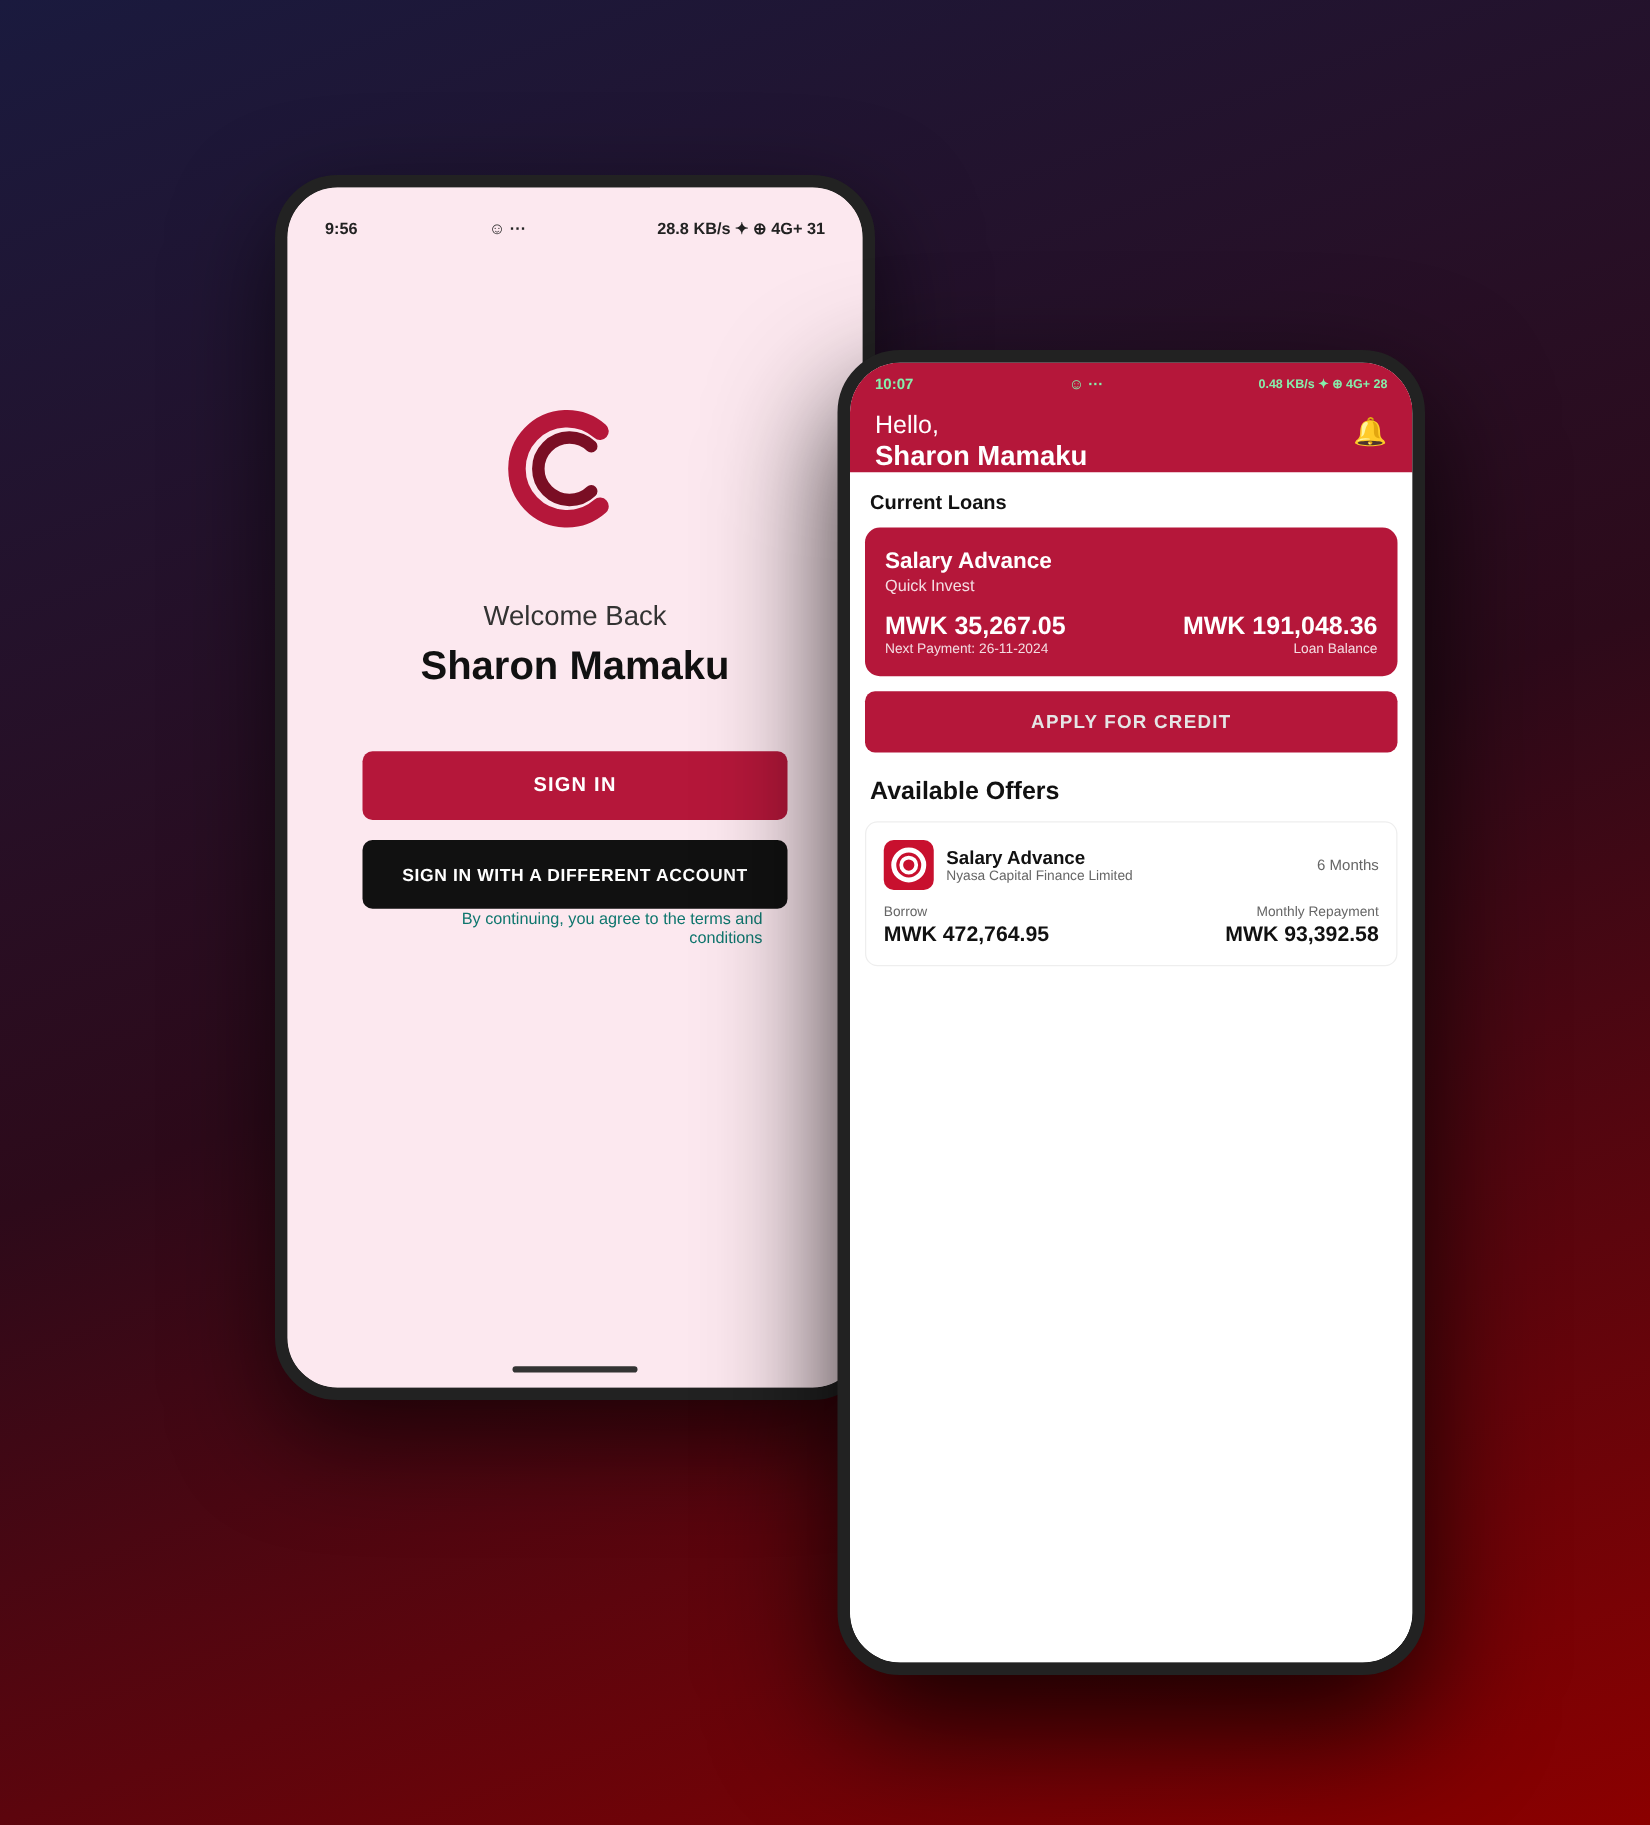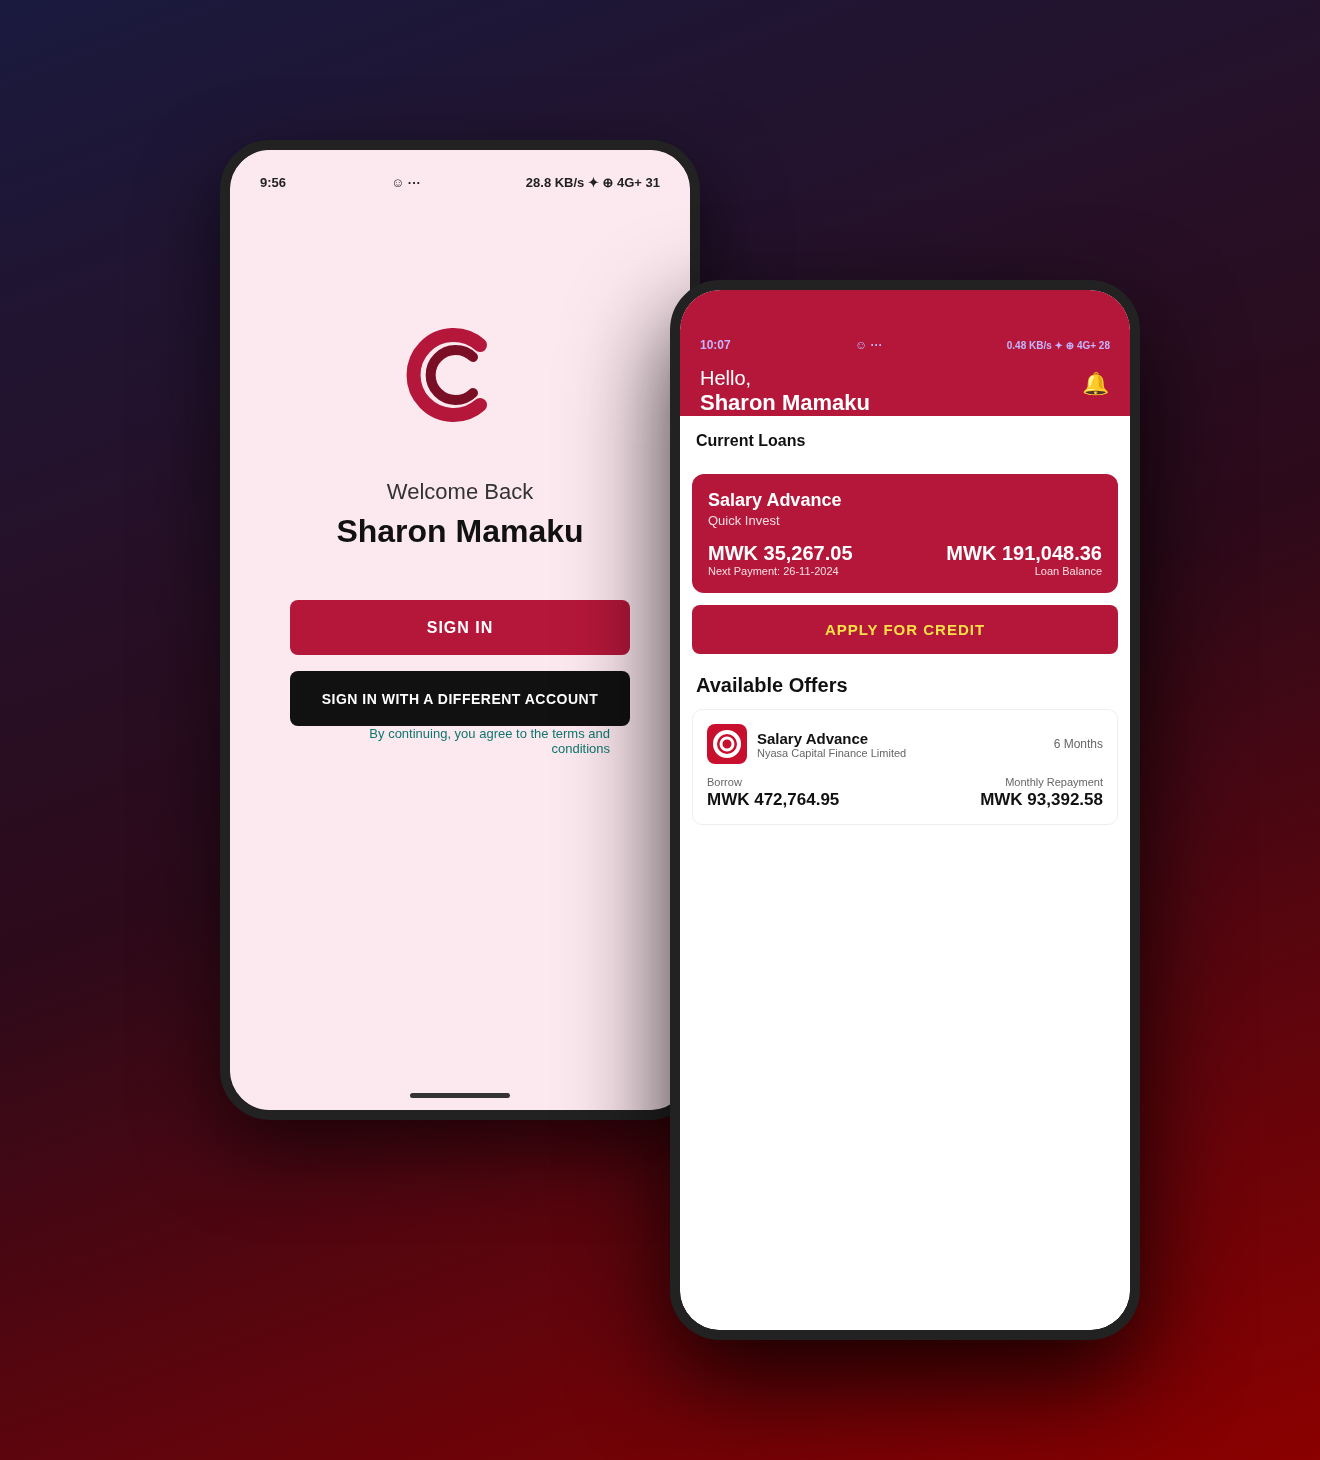--- a/index.html
+++ b/index.html
@@ -184,9 +184,8 @@
       align-items: center;
       padding: 10px 20px 5px;
       font-size: 12px;
-      color: #c4b5fd;
+      color: #86efac;
       font-weight: 600;
-      margin-top: 38px;
     }
 
     .status-right {

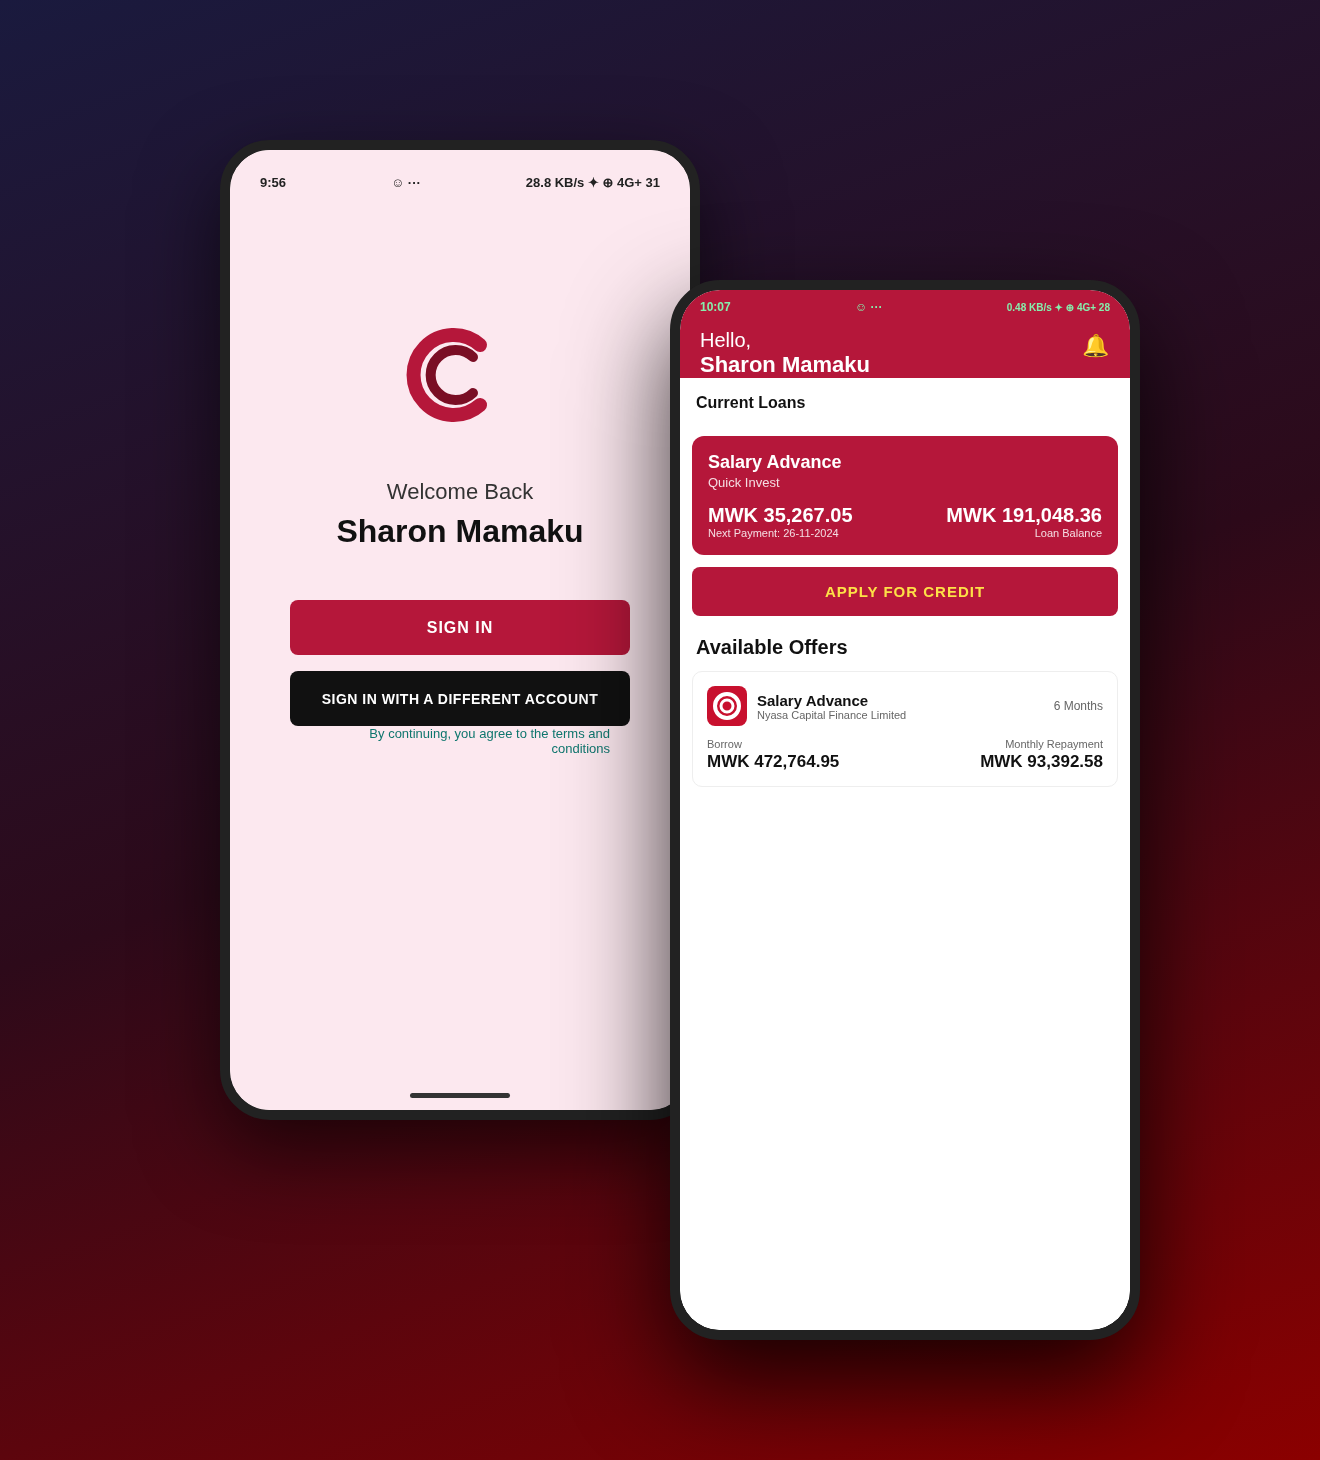--- a/index.html
+++ b/index.html
@@ -283,7 +283,7 @@
       font-size: 16px;
       font-weight: 700;
       color: #111;
-      padding: 16px 16px 24px;
+      padding: 16px 16px 10px;
     }
 
     .loan-card {

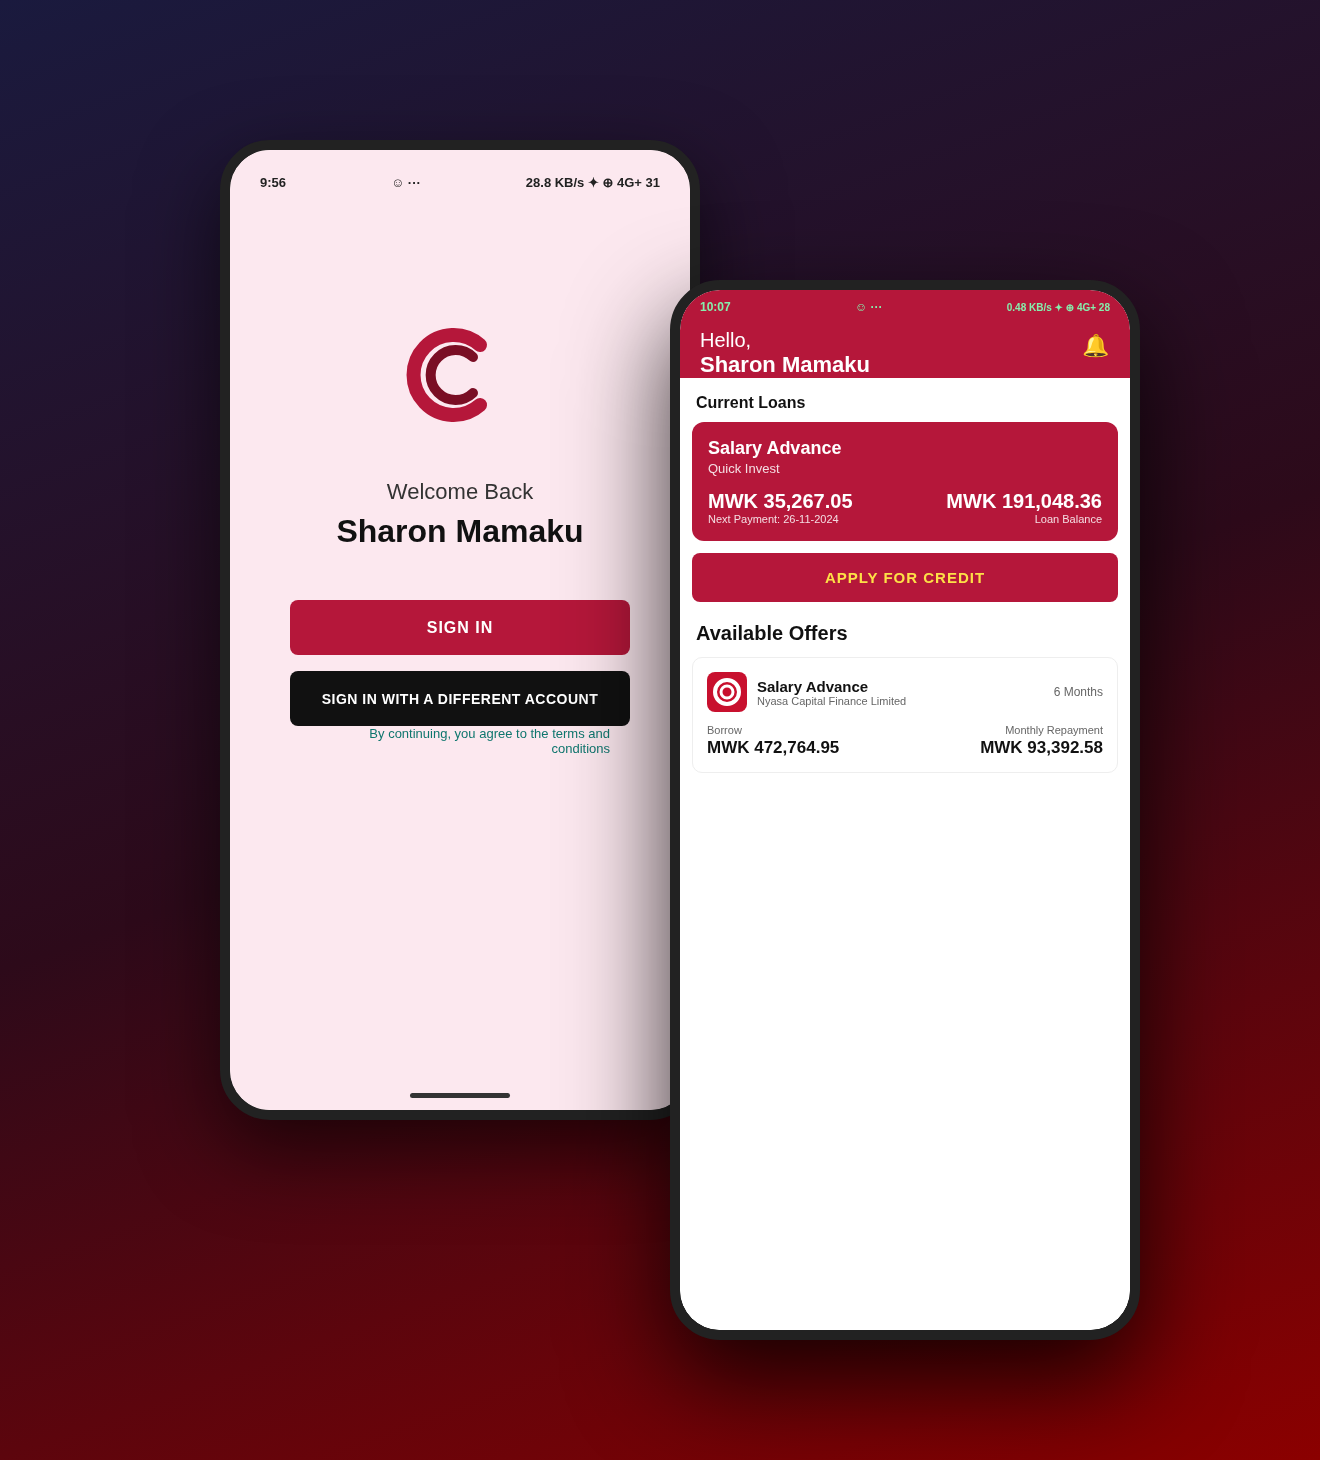--- a/index.html
+++ b/index.html
@@ -342,7 +342,7 @@
       background: #b5173a;
       border: none;
       border-radius: 8px;
-      color: #fde047;
+      color: #e5e5e5;
       font-size: 15px;
       font-weight: 700;
       letter-spacing: 1px;

